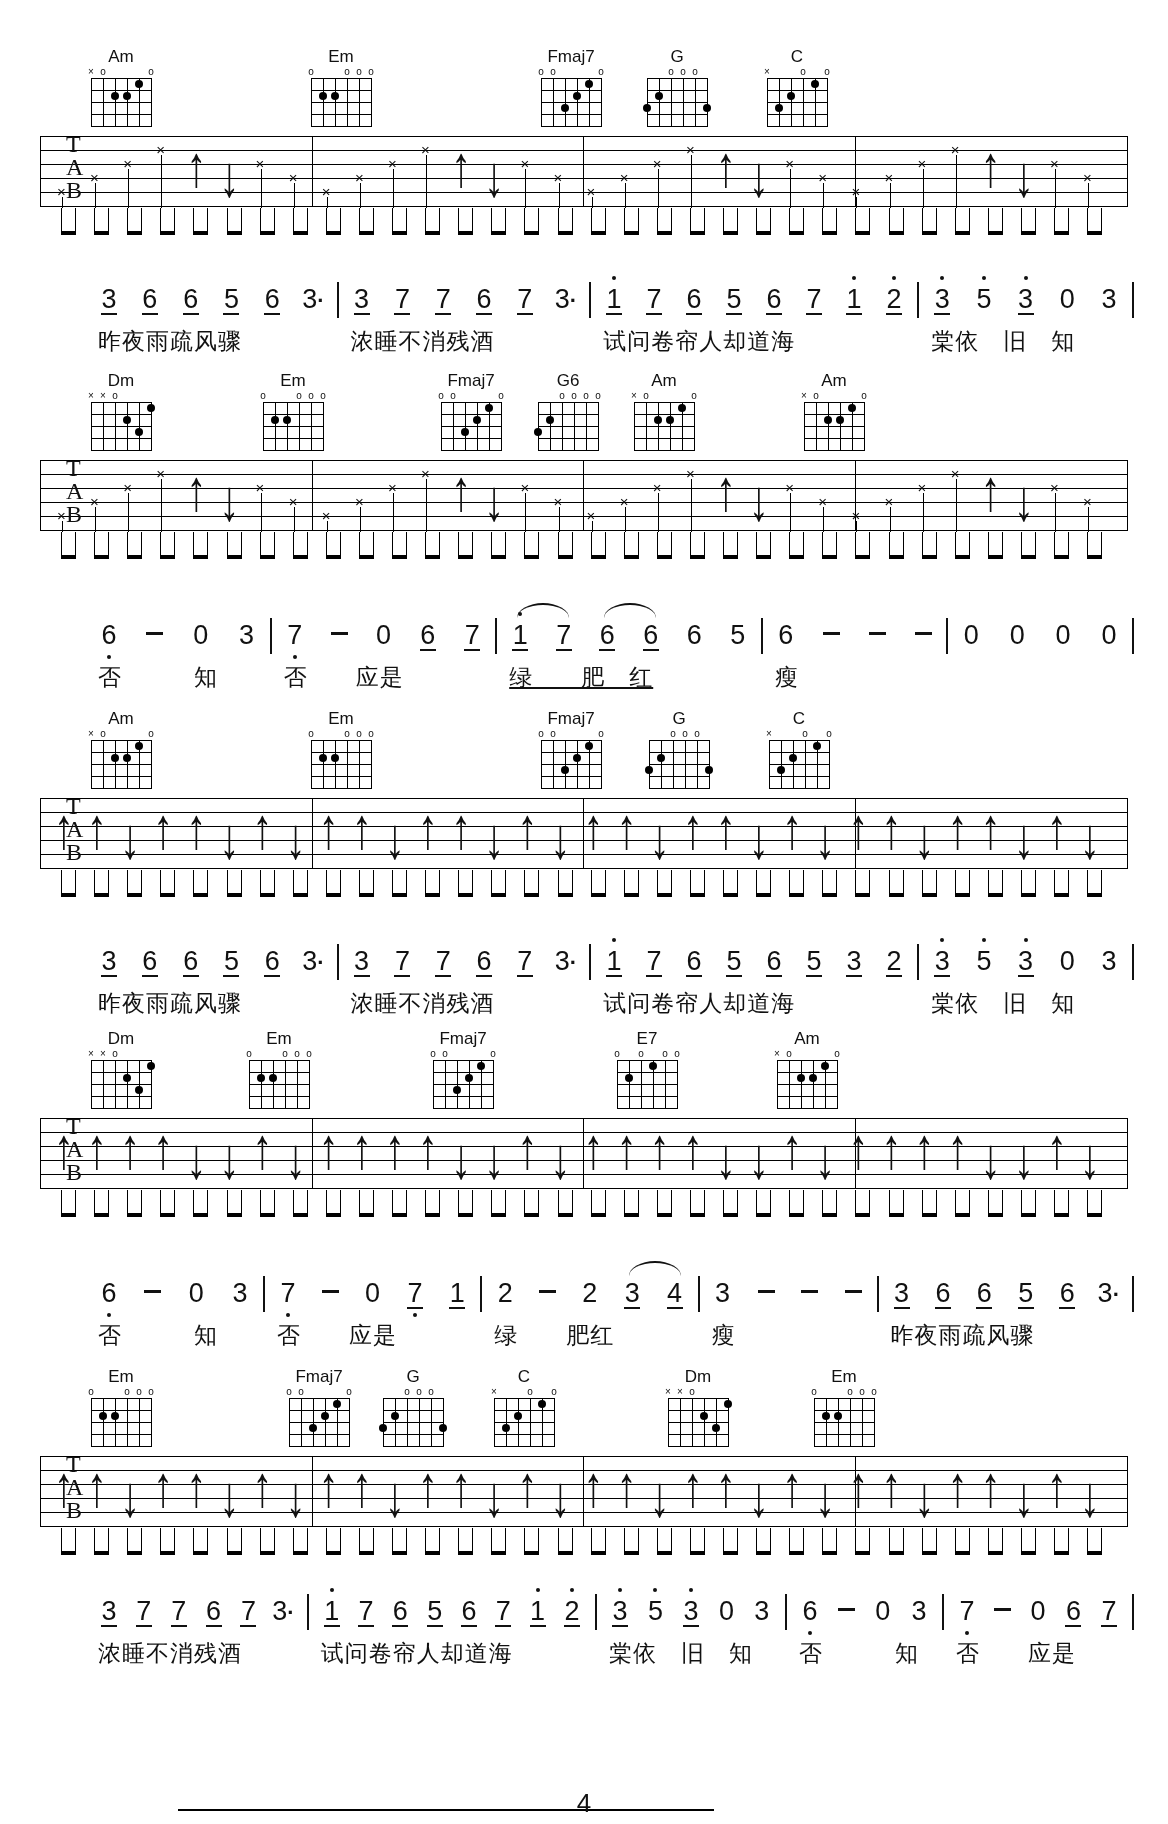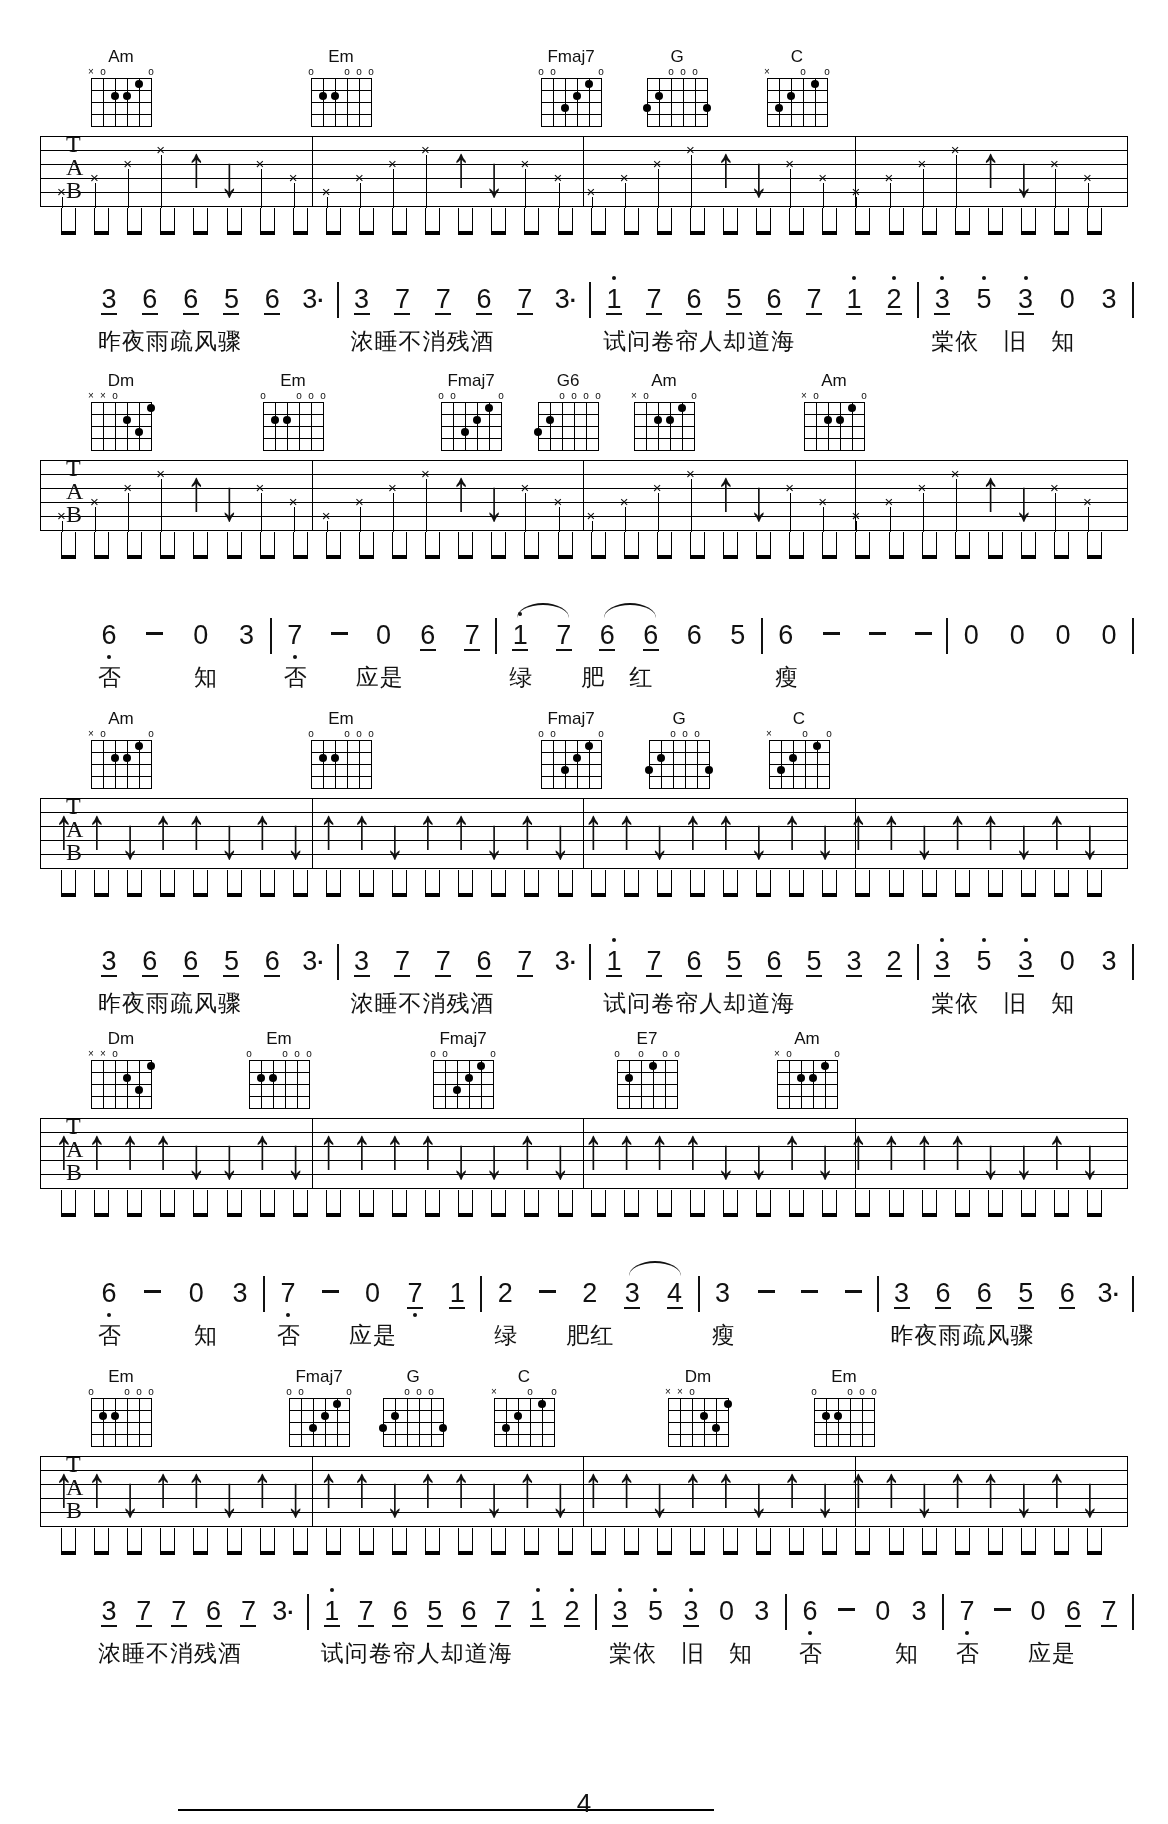--- a/index.html
+++ b/index.html
@@ -1313,7 +1313,7 @@
       <div class="lyr-sp"></div>
       <div class="lyr" style="flex-grow: 5;">否　　应是</div>
       <div class="lyr-sp"></div>
-      <div class="lyr" style="flex-grow: 6;">绿　　肥　红</div>
+      <div class="lyr" style="flex-grow: 6; text-decoration: underline;">绿　　肥　红</div>
       <div class="lyr-sp"></div>
       <div class="lyr" style="flex-grow: 4;">瘦</div>
       <div class="lyr-sp"></div>

